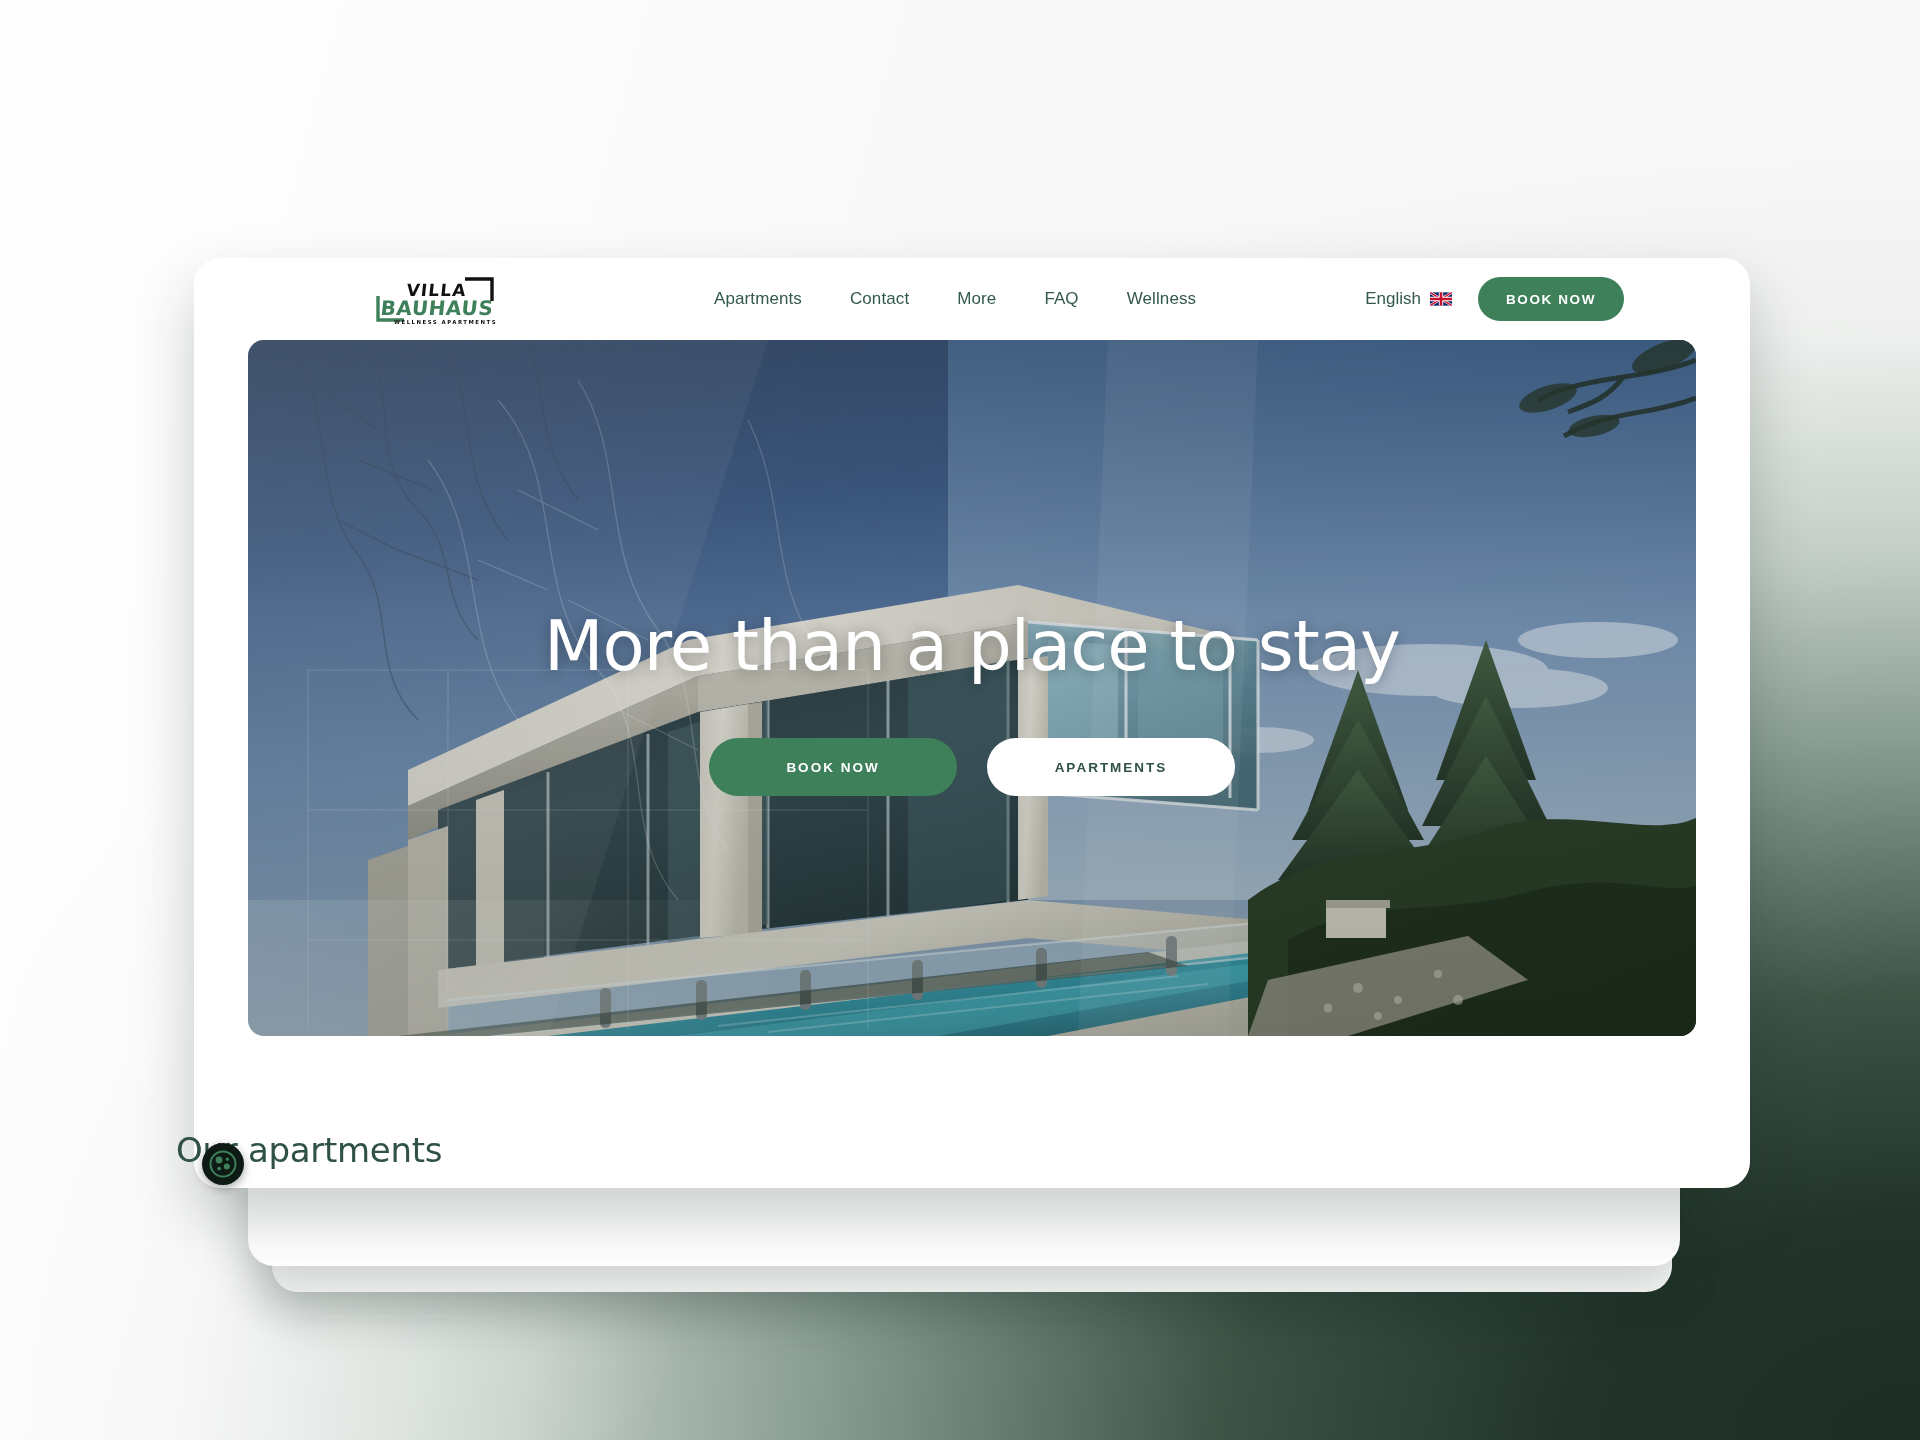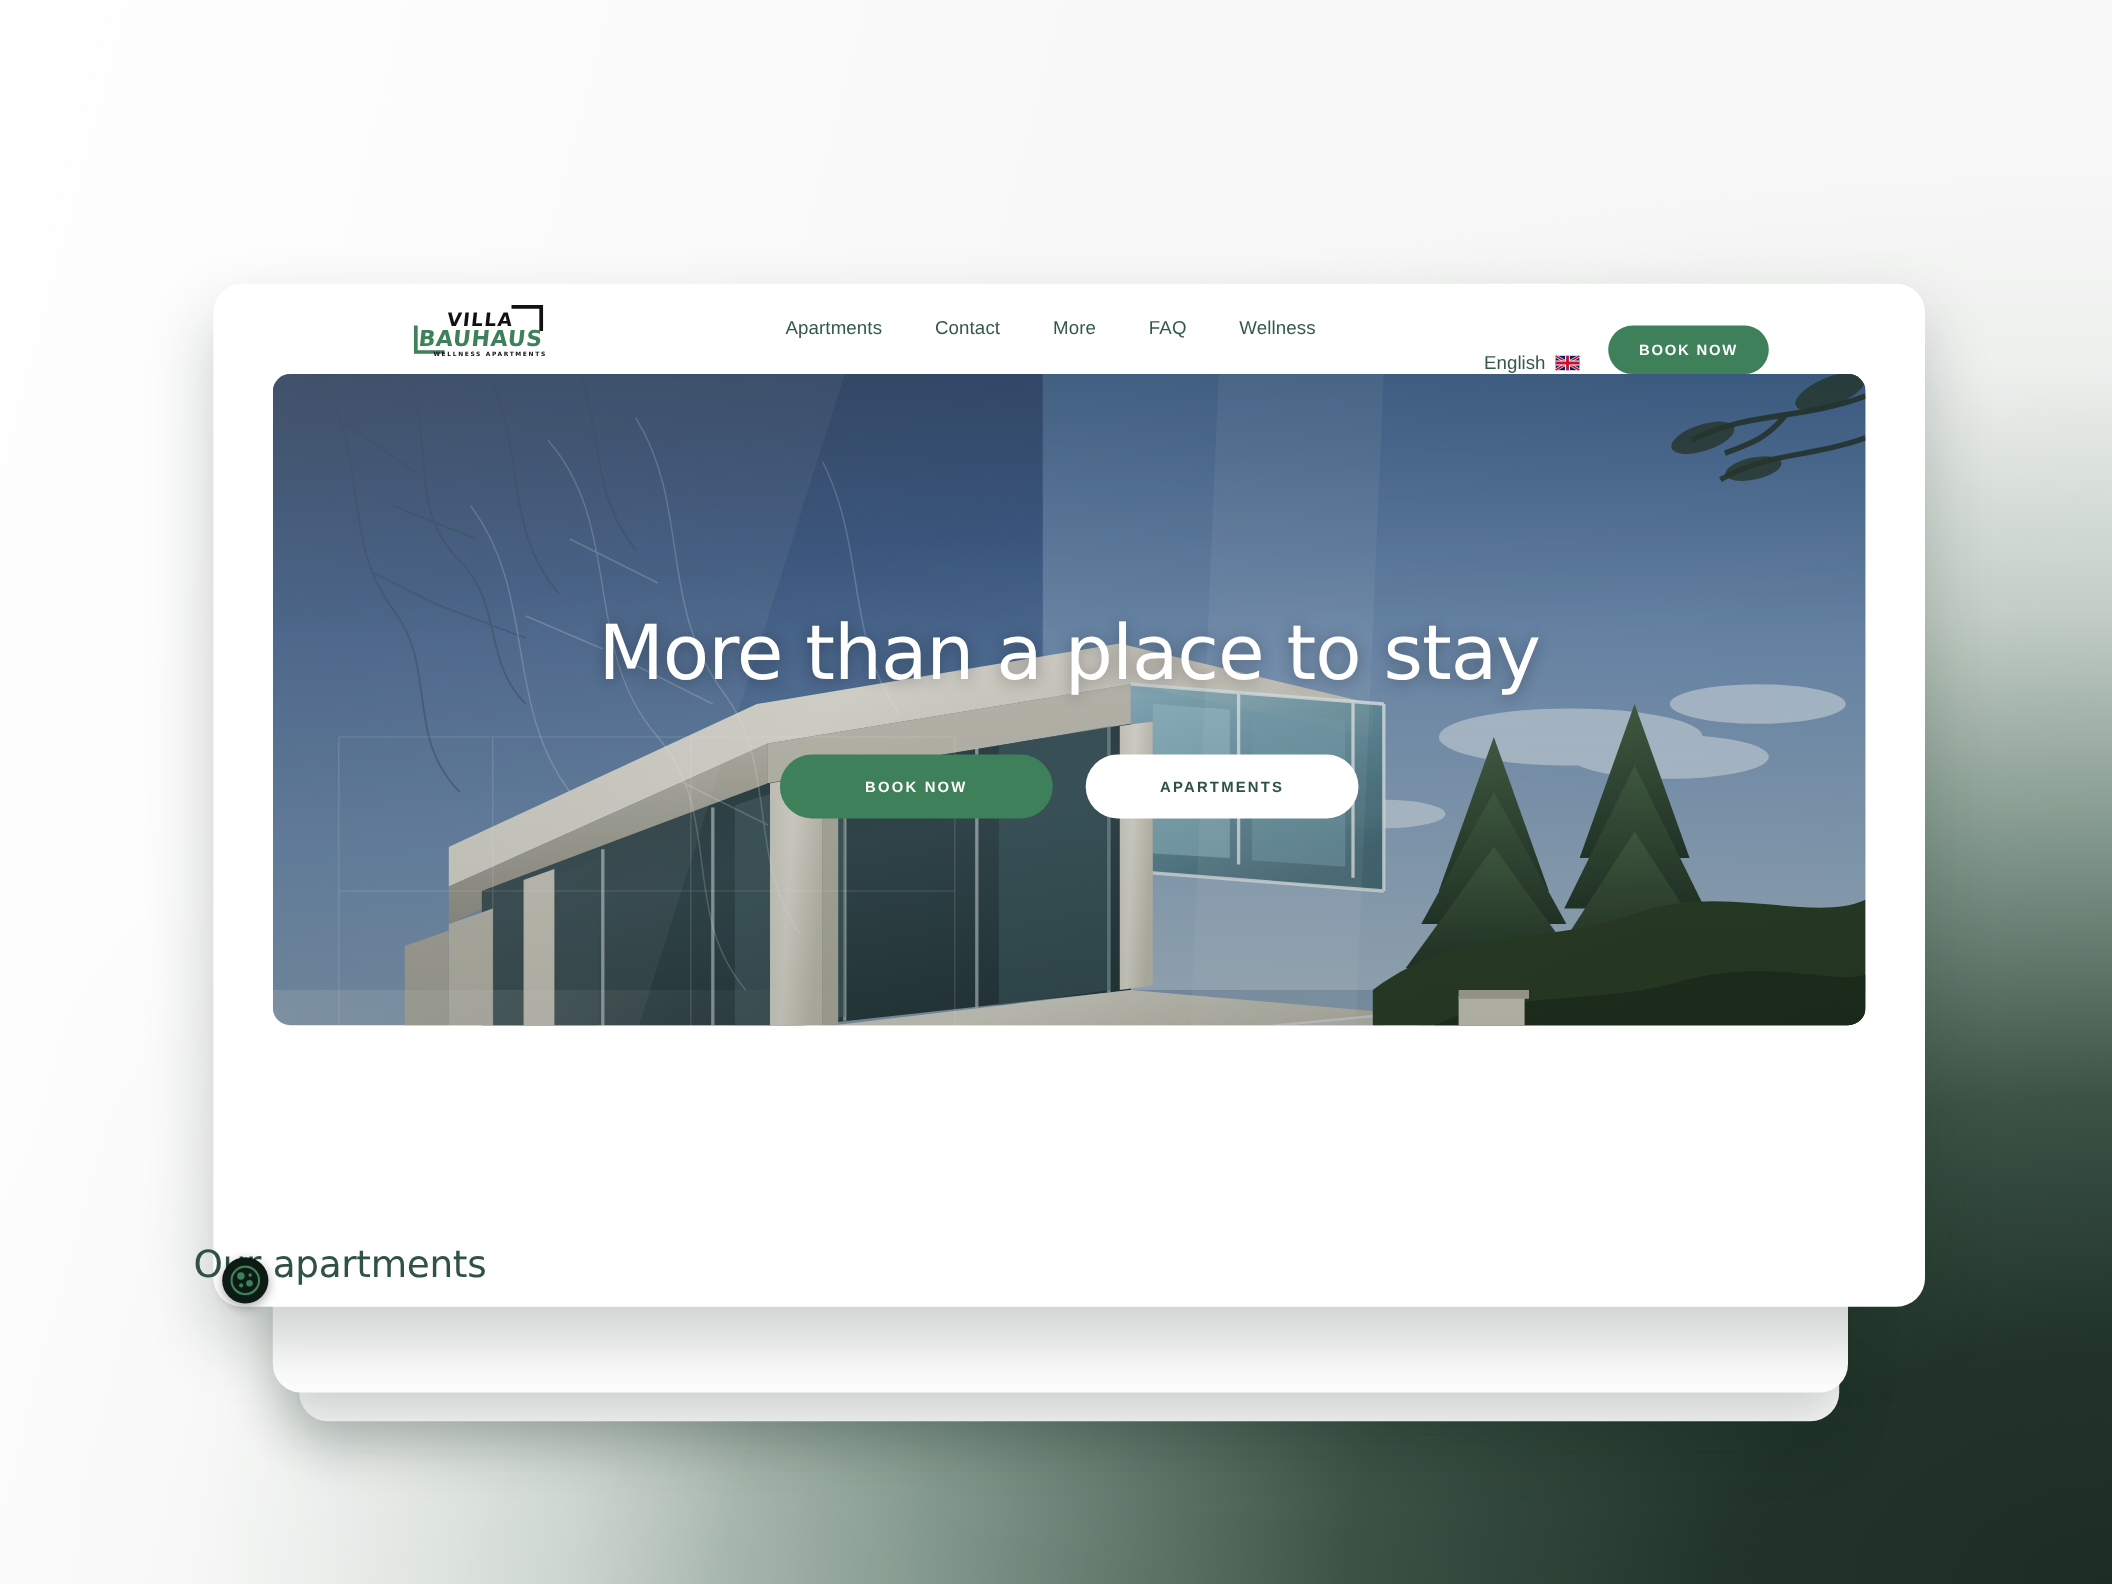--- a/index.html
+++ b/index.html
@@ -60,8 +60,8 @@
     letter-spacing:.1px; cursor:pointer; white-space:nowrap;
   }
   #header-right{
-    position:absolute; right:142px; top:0; height:82px;
-    display:flex; align-items:flex-end; gap:26px;
+    position:absolute; right:126px; top:0; height:82px;
+    display:flex; align-items:center; gap:26px;
   }
   #lang{ display:flex; align-items:center; gap:9px; cursor:pointer; }
   #lang-label{ font-size:17px; color:#33594a; }

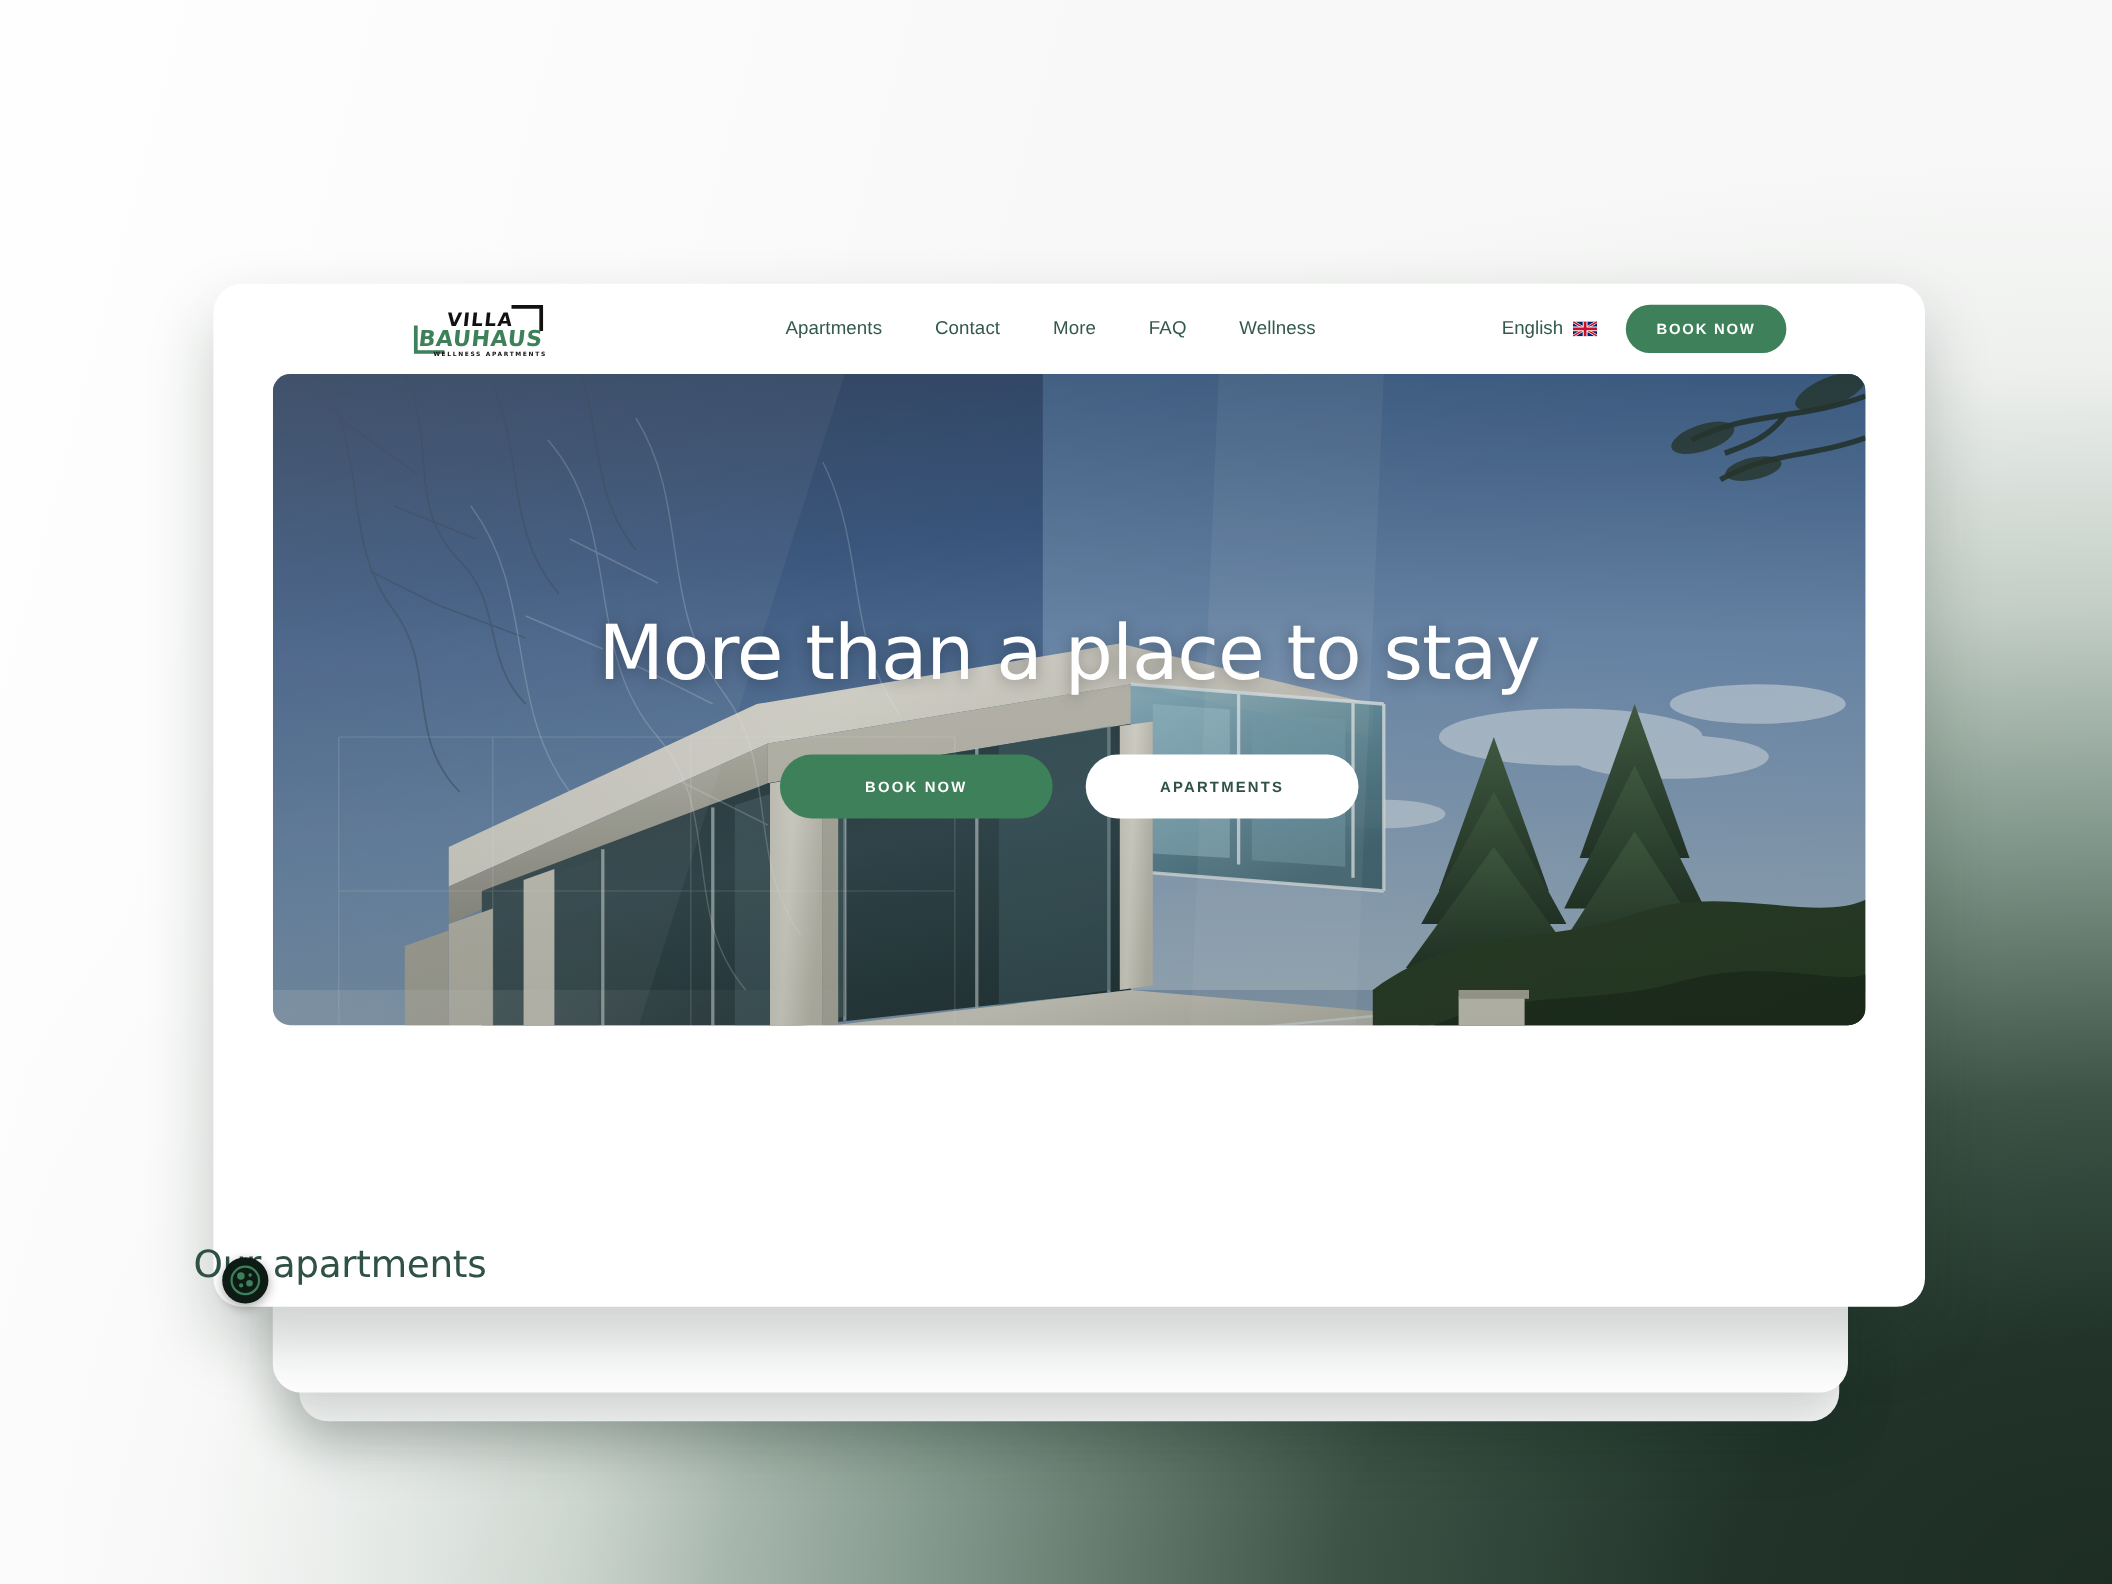--- a/index.html
+++ b/index.html
@@ -79,7 +79,7 @@
   
   #hero{
     position:absolute; left:54px; top:82px;
-    width:1448px; height:592px;
+    width:1448px; height:696px;
     border-radius:16px; overflow:hidden;
   }
   #hero-photo{ position:absolute; inset:0; }

